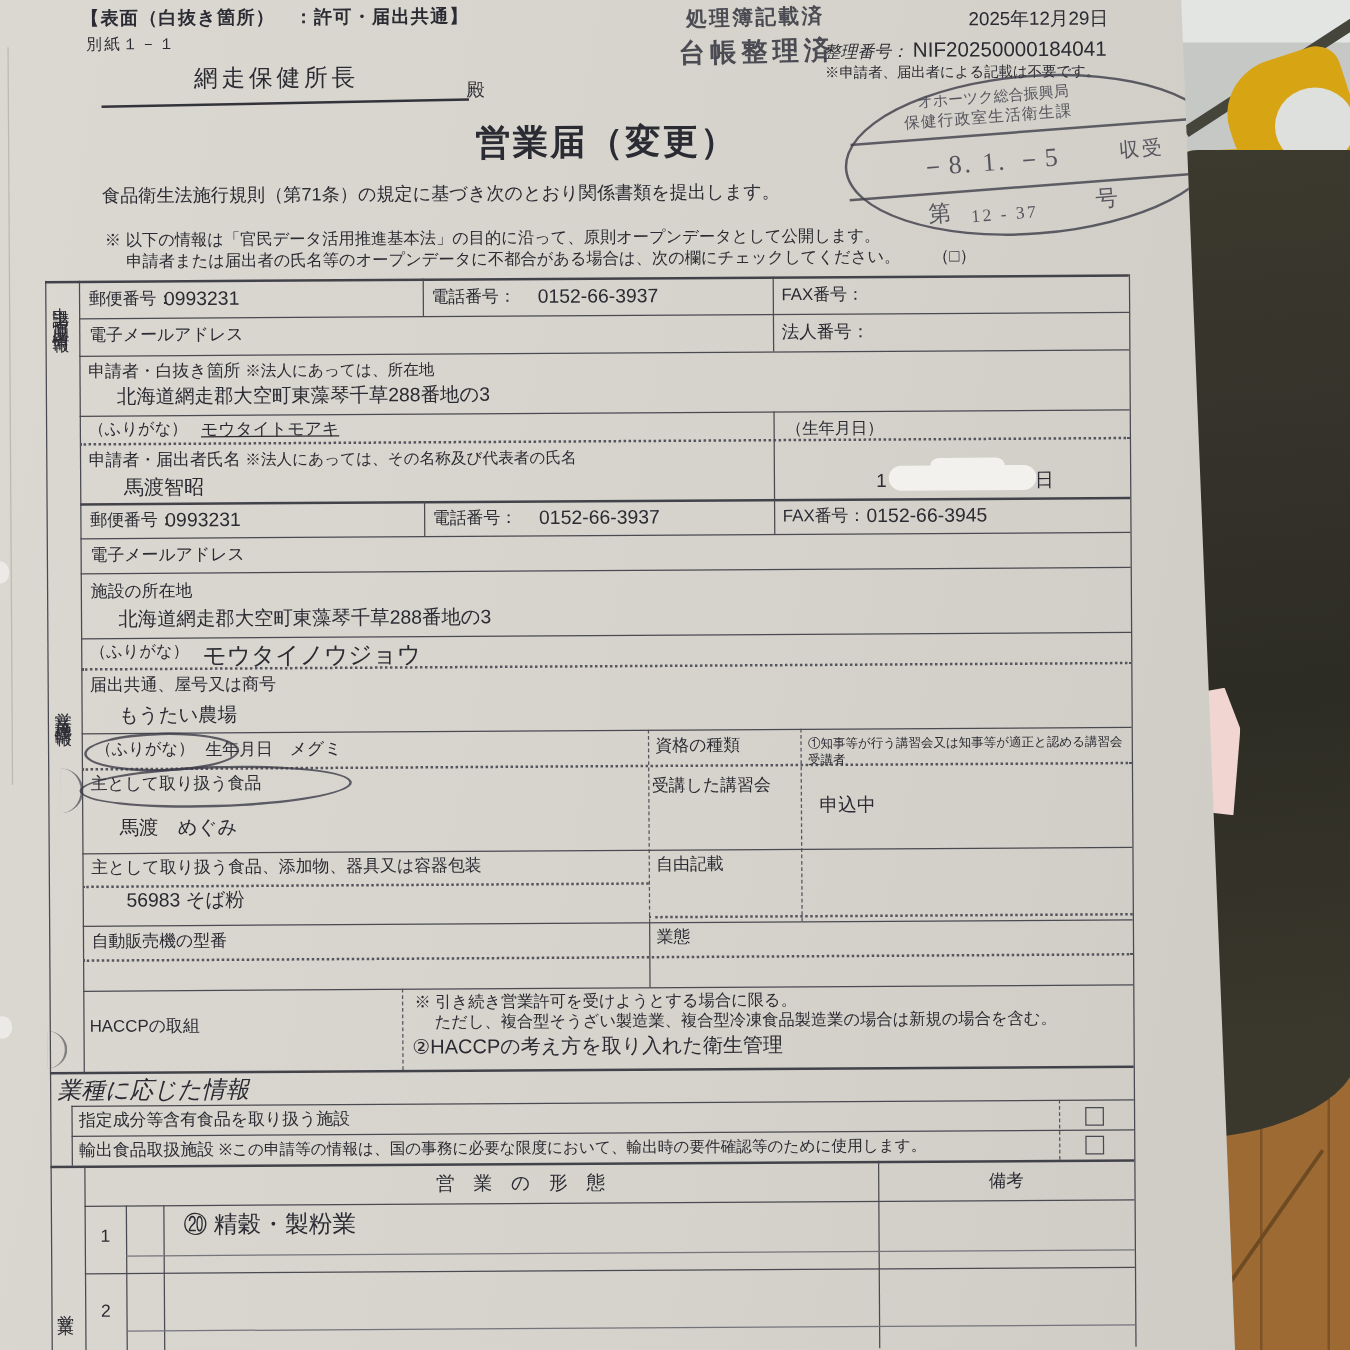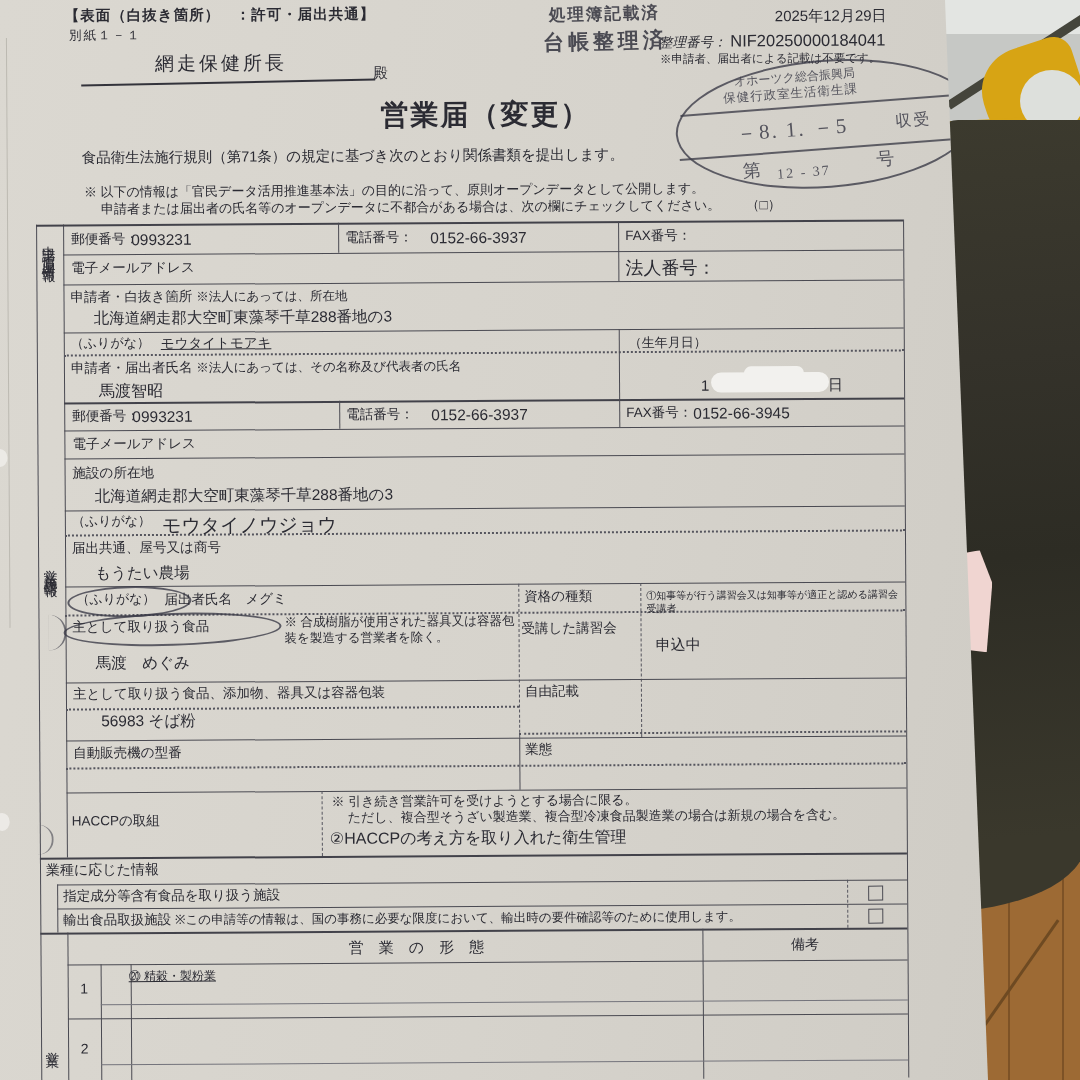--- a/index.html
+++ b/index.html
@@ -144,7 +144,7 @@
   <div class="t" style="left:432px;top:228px;font-size:15.5px;">0152-66-3937</div>
   <div class="t" style="left:627px;top:229px;font-size:13.5px;">FAX番号：</div>
   <div class="t" style="left:73px;top:258px;font-size:13.5px;">電子メールアドレス</div>
-  <div class="t" style="left:627px;top:258px;font-size:18px;">法人番号：</div>
+  <div class="t" style="left:627px;top:258px;font-size:14px;">法人番号：</div>
   <div class="t" style="left:72px;top:287px;font-size:13.5px;">
     <span>申請者・白抜き箇所</span>
     <span style="font-size:12.5px;">※法人にあっては、所在地</span>

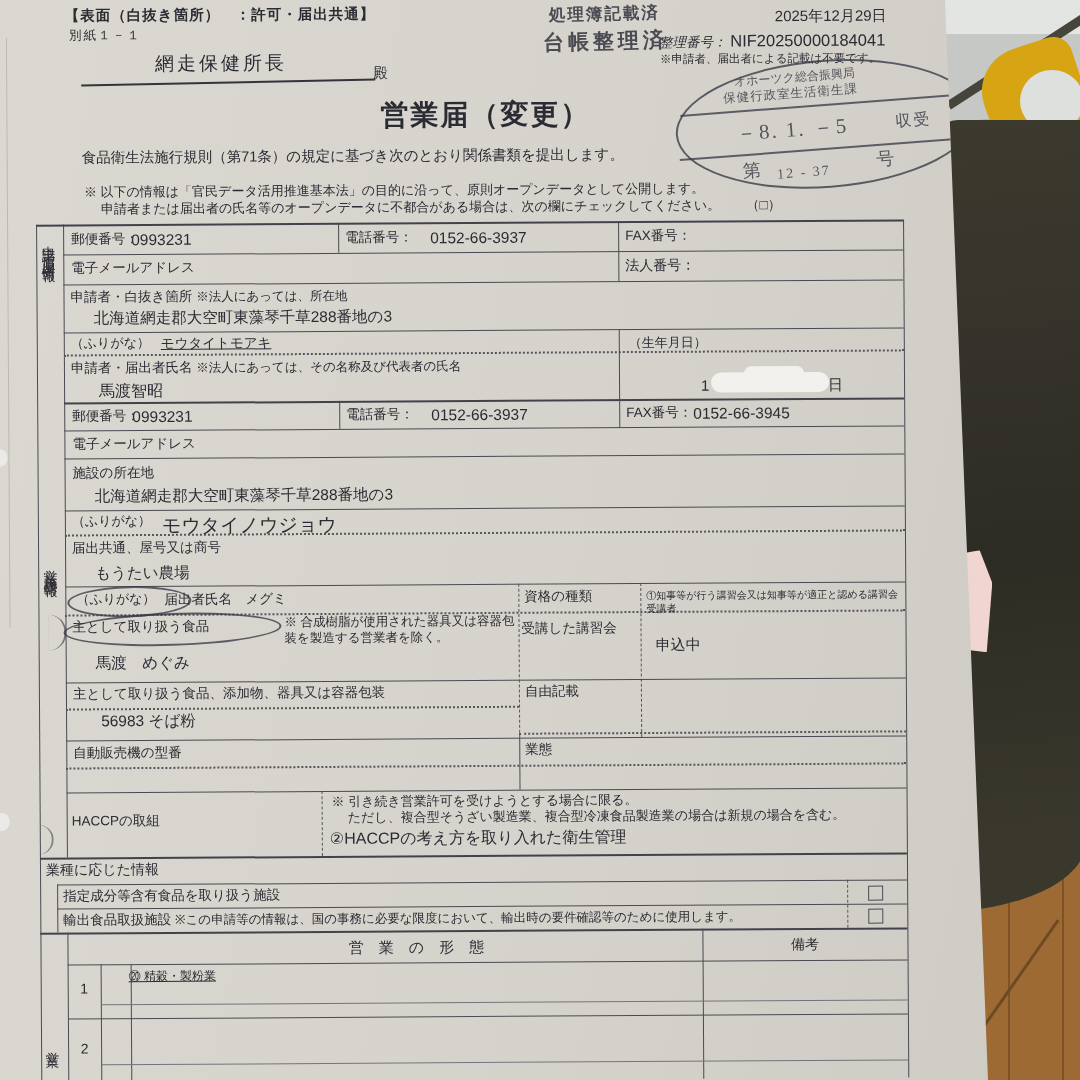--- a/index.html
+++ b/index.html
@@ -179,7 +179,7 @@
 
   <div class="oval" style="left:67px;top:584px;width:120px;height:27px;transform:rotate(-1deg);"></div>
   <div class="t" style="left:76px;top:589px;font-size:13px;">（ふりがな）</div>
-  <div class="t" style="left:164px;top:590px;font-size:13.5px;">届出者氏名　メグミ</div>
+  <div class="t" style="left:164px;top:590px;font-size:13.5px;">生年月日　メグミ</div>
   <div class="oval" style="left:63px;top:611px;width:214px;height:29px;transform:rotate(-1.5deg);"></div>
   <div class="t" style="left:72px;top:617px;font-size:13.5px;">主として取り扱う食品</div>
   <div class="t w" style="left:284px;top:613px;width:232px;font-size:12.5px;line-height:1.3;">※ 合成樹脂が使用された器具又は容器包装を製造する営業者を除く。</div>

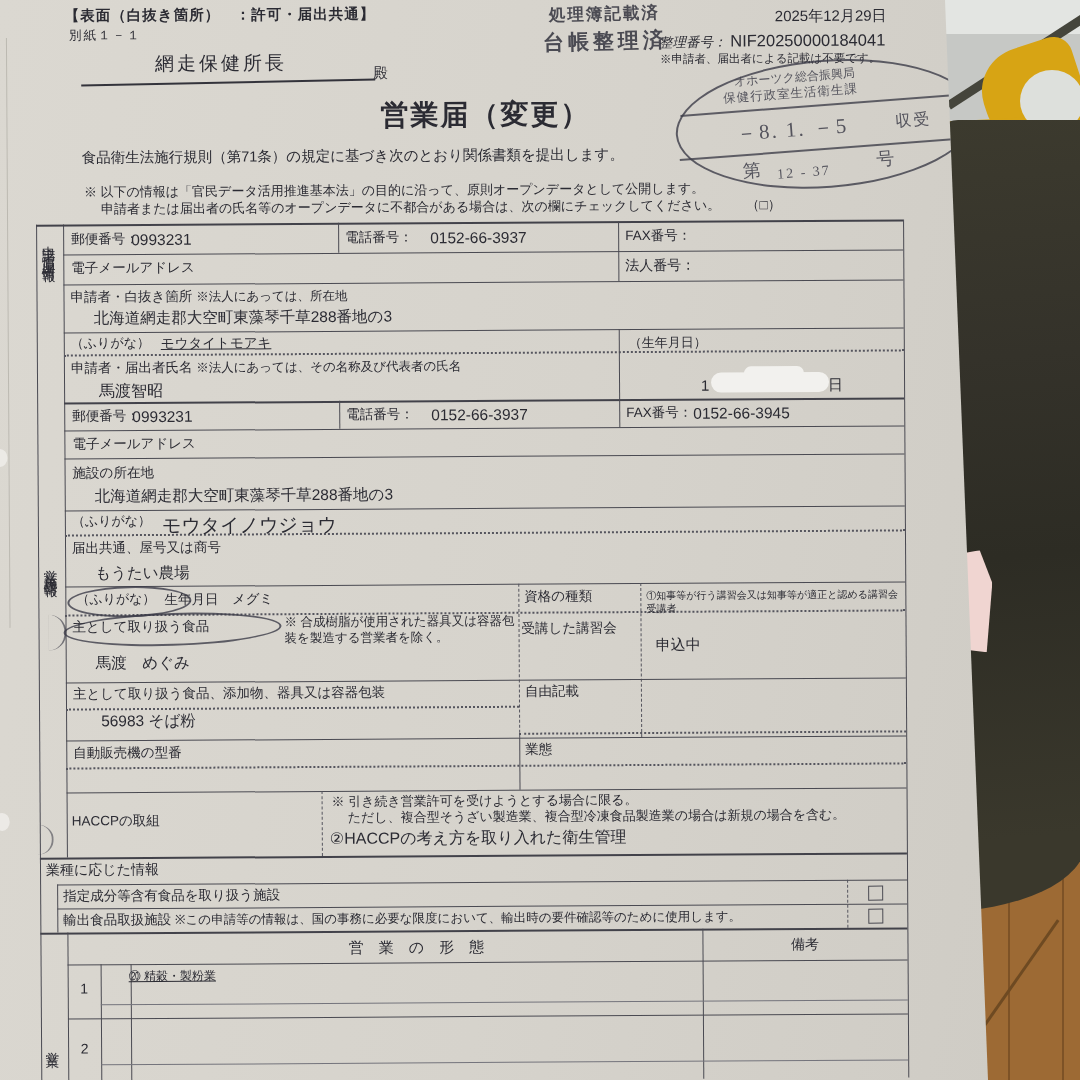--- a/index.html
+++ b/index.html
@@ -182,7 +182,6 @@
   <div class="t" style="left:164px;top:590px;font-size:13.5px;">生年月日　メグミ</div>
   <div class="oval" style="left:63px;top:611px;width:214px;height:29px;transform:rotate(-1.5deg);"></div>
   <div class="t" style="left:72px;top:617px;font-size:13.5px;">主として取り扱う食品</div>
-  <div class="t w" style="left:284px;top:613px;width:232px;font-size:12.5px;line-height:1.3;">※ 合成樹脂が使用された器具又は容器包装を製造する営業者を除く。</div>
   <div class="t" style="left:95px;top:651px;font-size:15.5px;">馬渡　めぐみ</div>
   <div class="t" style="left:524px;top:589px;font-size:13.5px;">資格の種類</div>
   <div class="t w" style="left:646px;top:590px;width:256px;font-size:10px;line-height:1.3;">①知事等が行う講習会又は知事等が適正と認める講習会受講者</div>

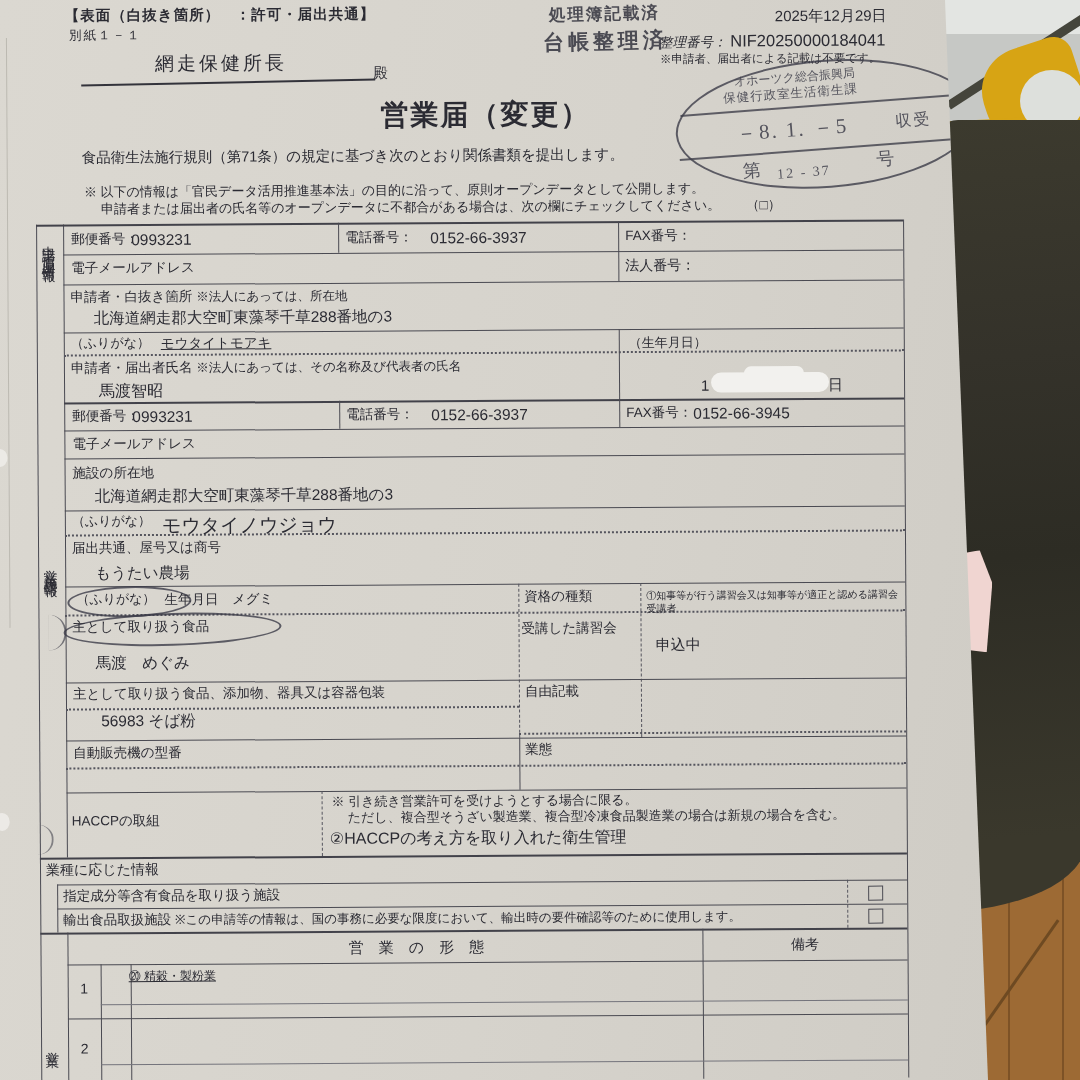--- a/index.html
+++ b/index.html
@@ -198,7 +198,7 @@
   <div class="t" style="left:346px;top:809px;font-size:13px;">ただし、複合型そうざい製造業、複合型冷凍食品製造業の場合は新規の場合を含む。</div>
   <div class="t" style="left:328px;top:828px;font-size:16px;">②HACCPの考え方を取り入れた衛生管理</div>
 
-  <div class="t" style="left:44px;top:859px;font-size:14px;">業種に応じた情報</div>
+  <div class="t" style="left:44px;top:859px;font-size:19px;font-style:italic;">業種に応じた情報</div>
   <div class="t" style="left:61px;top:886px;font-size:13.5px;">指定成分等含有食品を取り扱う施設</div>
   <div class="chk" style="left:866px;top:888px;"></div>
   <div class="t" style="left:61px;top:910px;font-size:13.5px;">

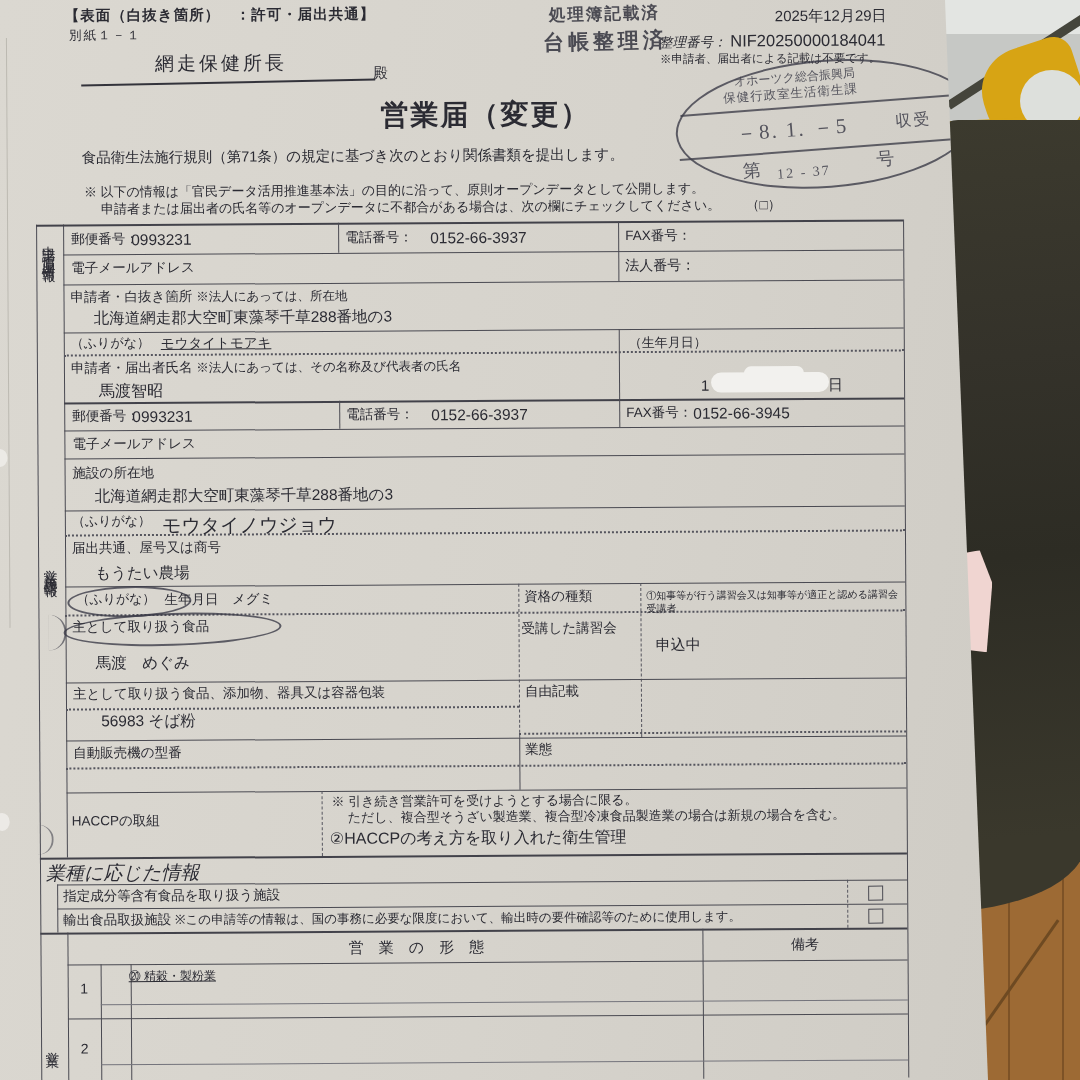--- a/index.html
+++ b/index.html
@@ -210,7 +210,7 @@
   <div class="t" style="left:128px;top:938px;width:572px;text-align:center;font-size:15px;white-space:nowrap;">営　業　の　形　態</div>
   <div class="t" style="left:700px;top:938px;width:205px;text-align:center;font-size:14px;">備考</div>
   <div class="t" style="left:65px;top:978px;width:33px;text-align:center;font-size:14px;">1</div>
-  <div class="t" style="left:126px;top:967px;font-size:12px;text-decoration:underline;">⑳ 精穀・製粉業</div>
+  <div class="t" style="left:144px;top:967px;font-size:19px;">⑳ 精穀・製粉業</div>
   <div class="t" style="left:710px;top:967px;font-size:14px;"></div>
   <div class="t" style="left:65px;top:1038px;width:33px;text-align:center;font-size:14px;">2</div>
   <div class="t" style="left:136px;top:1024px;font-size:14.5px;"></div>

